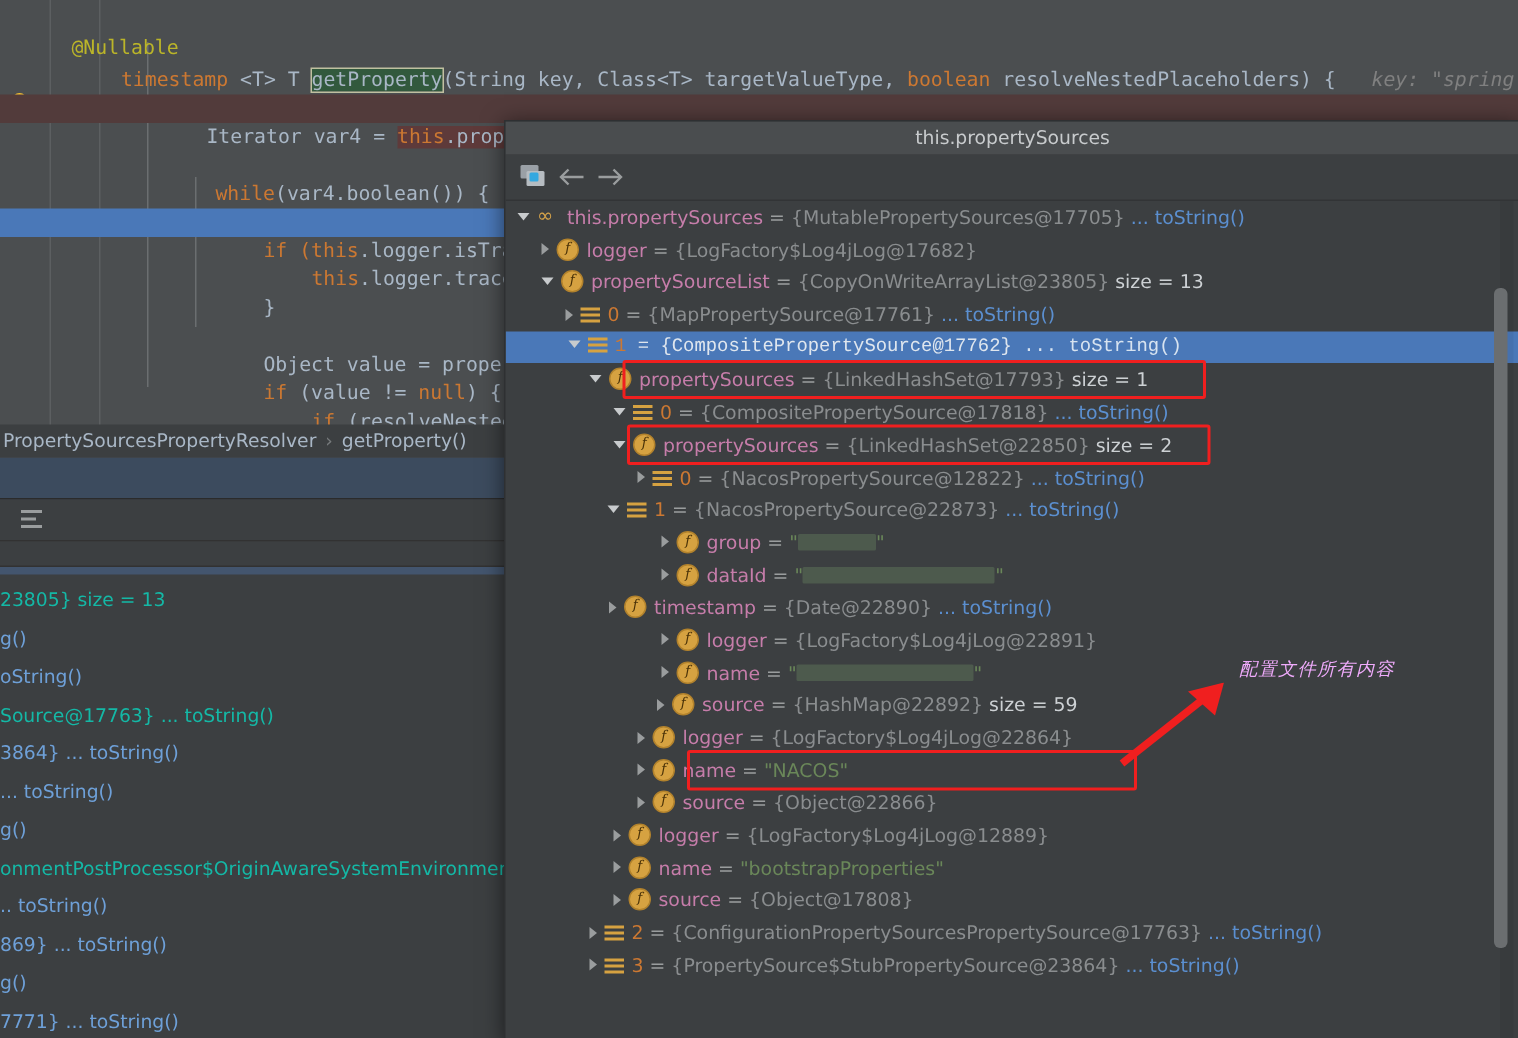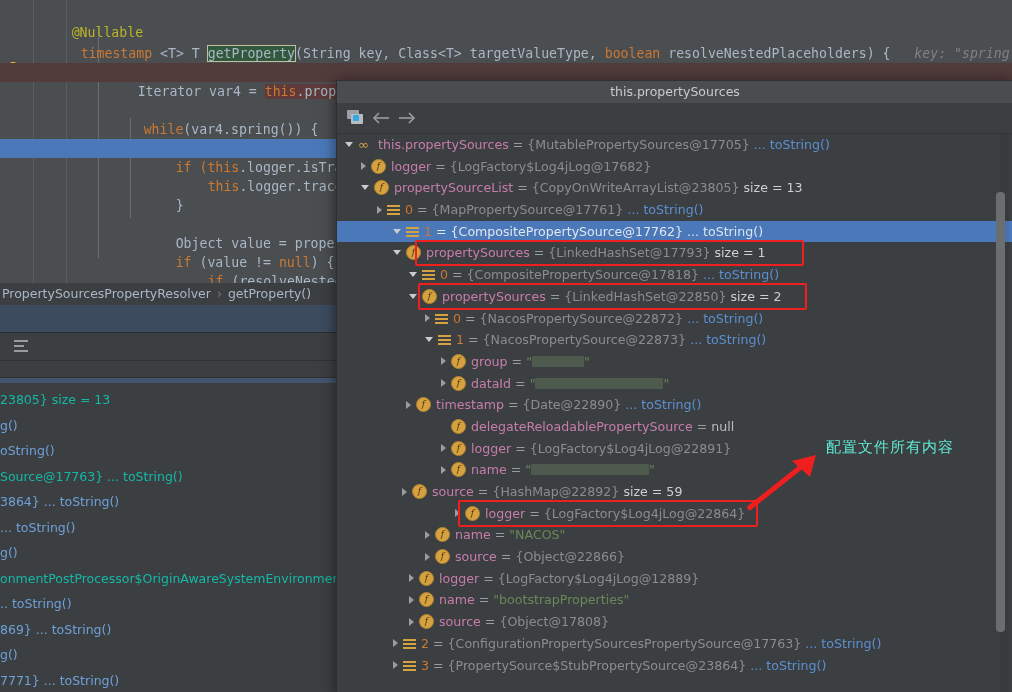--- a/index.html
+++ b/index.html
@@ -79,7 +79,7 @@
   }
 
   .kw { color: #cc7832; }
-  .anno { color: #bbb529; margin-left: 24px; }
+  .anno { color: #bbb529; }
   .str { color: #6a8759; }
   .plain { color: #a9b7c6; }
   .hint { color: #808080; font-style: italic; }

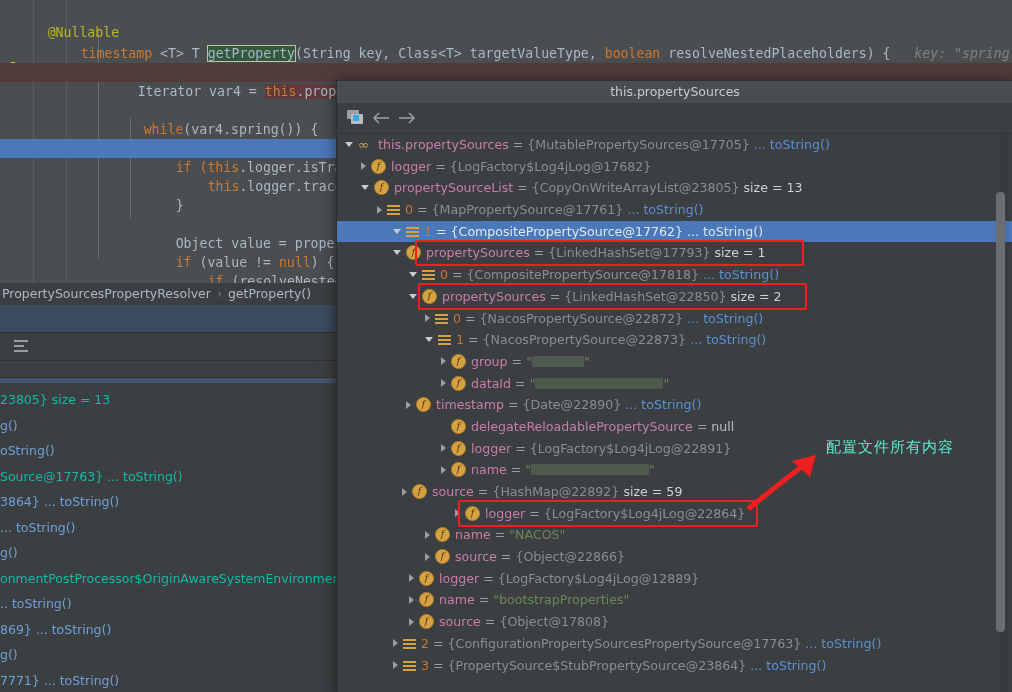--- a/index.html
+++ b/index.html
@@ -341,7 +341,7 @@
     </div>
 
     <div class="code-line" style="top:101px">
-      <span style="padding-left:96px"></span><span class="kw">while</span><span class="plain">(var4.spring()) {</span>
+      <span style="padding-left:96px"></span><span class="kw">while</span><span class="plain">(var4.boolean()) {</span>
     </div>
 
     <div class="code-line" style="top:120px">

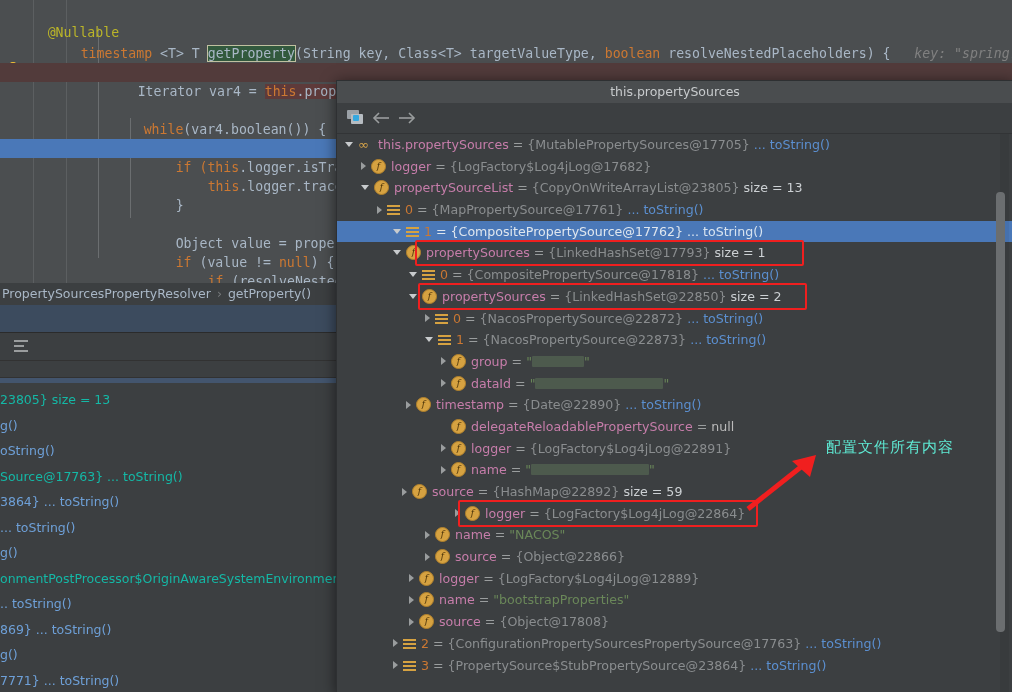--- a/index.html
+++ b/index.html
@@ -441,7 +441,7 @@
         <div class="trow" style="padding-left: 24px;"><span class="tw collapsed"></span><span class="ic ic-field">f</span><span class="nm">logger</span><span class="eq"> = </span><span class="typ">{LogFactory$Log4jLog@17682}</span></div>
         <div class="trow" style="padding-left: 24px;"><span class="tw expanded"></span><span class="ic ic-field">f</span><span class="nm">propertySourceList</span><span class="eq"> = </span><span class="typ">{CopyOnWriteArrayList@23805}</span><span class="sz">  size = 13</span></div>
         <div class="trow" style="padding-left: 40px;"><span class="tw collapsed"></span><span class="ic ic-arr"><i></i><i></i><i></i></span><span class="idx">0</span><span class="eq"> = </span><span class="typ">{MapPropertySource@17761}</span><span class="tostr"> ... toString()</span></div>
-        <div class="trow selected" style="padding-left: 56px;"><span class="tw expanded"></span><span class="ic ic-arr"><i></i><i></i><i></i></span><span class="idx">1</span><span class="eq"> = </span><span class="typ">{CompositePropertySource@17762}</span><span class="tostr"> ... toString()</span></div>
+        <div class="trow selected" style="padding-left: 42px; font-family: Liberation Mono, monospace;"><span class="tw expanded"></span><span class="ic ic-arr"><i></i><i></i><i></i></span><span class="idx">1</span><span class="eq"> = </span><span class="typ">{CompositePropertySource@17762}</span><span class="tostr"> ... toString()</span></div>
         <div class="trow" style="padding-left: 56px;"><span class="tw expanded"></span><span class="ic ic-field">f</span><span class="nm">propertySources</span><span class="eq"> = </span><span class="typ">{LinkedHashSet@17793}</span><span class="sz">  size = 1</span></div>
         <div class="trow" style="padding-left: 72px;"><span class="tw expanded"></span><span class="ic ic-arr"><i></i><i></i><i></i></span><span class="idx">0</span><span class="eq"> = </span><span class="typ">{CompositePropertySource@17818}</span><span class="tostr"> ... toString()</span></div>
         <div class="trow" style="padding-left: 72px;"><span class="tw expanded"></span><span class="ic ic-field">f</span><span class="nm">propertySources</span><span class="eq"> = </span><span class="typ">{LinkedHashSet@22850}</span><span class="sz">  size = 2</span></div>

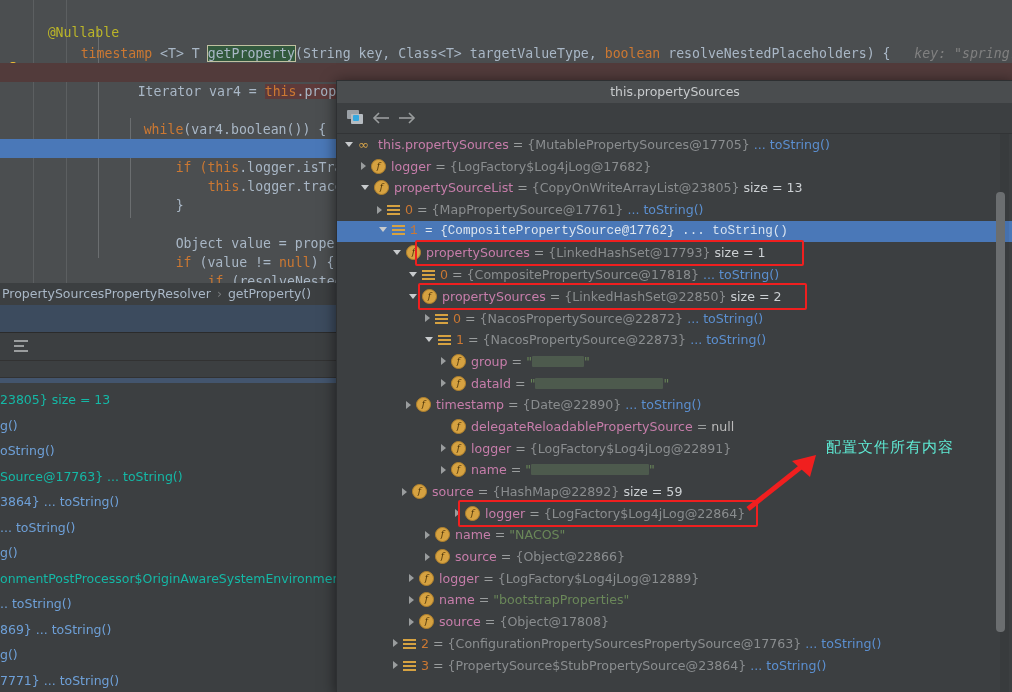--- a/index.html
+++ b/index.html
@@ -445,7 +445,7 @@
         <div class="trow" style="padding-left: 56px;"><span class="tw expanded"></span><span class="ic ic-field">f</span><span class="nm">propertySources</span><span class="eq"> = </span><span class="typ">{LinkedHashSet@17793}</span><span class="sz">  size = 1</span></div>
         <div class="trow" style="padding-left: 72px;"><span class="tw expanded"></span><span class="ic ic-arr"><i></i><i></i><i></i></span><span class="idx">0</span><span class="eq"> = </span><span class="typ">{CompositePropertySource@17818}</span><span class="tostr"> ... toString()</span></div>
         <div class="trow" style="padding-left: 72px;"><span class="tw expanded"></span><span class="ic ic-field">f</span><span class="nm">propertySources</span><span class="eq"> = </span><span class="typ">{LinkedHashSet@22850}</span><span class="sz">  size = 2</span></div>
-        <div class="trow" style="padding-left: 88px;"><span class="tw collapsed"></span><span class="ic ic-arr"><i></i><i></i><i></i></span><span class="idx">0</span><span class="eq"> = </span><span class="typ">{NacosPropertySource@22872}</span><span class="tostr"> ... toString()</span></div>
+        <div class="trow" style="padding-left: 88px;"><span class="tw collapsed"></span><span class="ic ic-arr"><i></i><i></i><i></i></span><span class="idx">0</span><span class="eq"> = </span><span class="typ">{NacosPropertySource@12822}</span><span class="tostr"> ... toString()</span></div>
         <div class="trow" style="padding-left: 88px;"><span class="tw expanded"></span><span class="ic ic-arr"><i></i><i></i><i></i></span><span class="idx">1</span><span class="eq"> = </span><span class="typ">{NacosPropertySource@22873}</span><span class="tostr"> ... toString()</span></div>
         <div class="trow" style="padding-left: 104px;"><span class="tw collapsed"></span><span class="ic ic-field">f</span><span class="nm">group</span><span class="eq"> = </span><span class="val-str">"</span><span class="redacted" style="width: 52px;"></span><span class="val-str">"</span></div>
         <div class="trow" style="padding-left: 104px;"><span class="tw collapsed"></span><span class="ic ic-field">f</span><span class="nm">dataId</span><span class="eq"> = </span><span class="val-str">"</span><span class="redacted" style="width: 128px;"></span><span class="val-str">"</span></div>

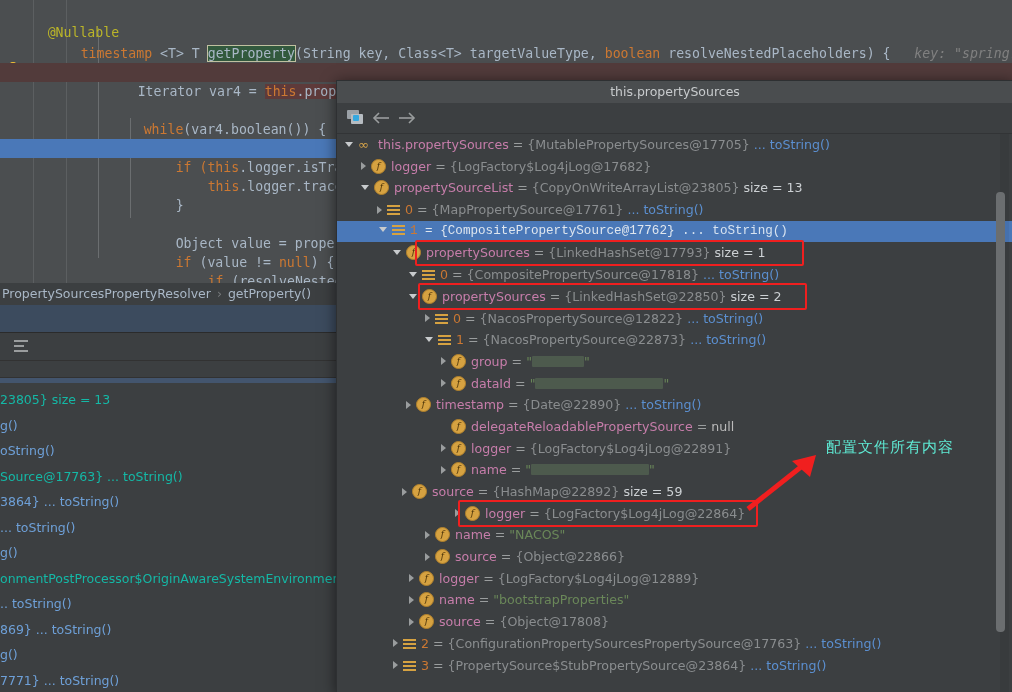--- a/index.html
+++ b/index.html
@@ -446,7 +446,7 @@
         <div class="trow" style="padding-left: 72px;"><span class="tw expanded"></span><span class="ic ic-arr"><i></i><i></i><i></i></span><span class="idx">0</span><span class="eq"> = </span><span class="typ">{CompositePropertySource@17818}</span><span class="tostr"> ... toString()</span></div>
         <div class="trow" style="padding-left: 72px;"><span class="tw expanded"></span><span class="ic ic-field">f</span><span class="nm">propertySources</span><span class="eq"> = </span><span class="typ">{LinkedHashSet@22850}</span><span class="sz">  size = 2</span></div>
         <div class="trow" style="padding-left: 88px;"><span class="tw collapsed"></span><span class="ic ic-arr"><i></i><i></i><i></i></span><span class="idx">0</span><span class="eq"> = </span><span class="typ">{NacosPropertySource@12822}</span><span class="tostr"> ... toString()</span></div>
-        <div class="trow" style="padding-left: 88px;"><span class="tw expanded"></span><span class="ic ic-arr"><i></i><i></i><i></i></span><span class="idx">1</span><span class="eq"> = </span><span class="typ">{NacosPropertySource@22873}</span><span class="tostr"> ... toString()</span></div>
+        <div class="trow" style="padding-left: 68px;"><span class="tw expanded"></span><span class="ic ic-arr"><i></i><i></i><i></i></span><span class="idx">1</span><span class="eq"> = </span><span class="typ">{NacosPropertySource@22873}</span><span class="tostr"> ... toString()</span></div>
         <div class="trow" style="padding-left: 104px;"><span class="tw collapsed"></span><span class="ic ic-field">f</span><span class="nm">group</span><span class="eq"> = </span><span class="val-str">"</span><span class="redacted" style="width: 52px;"></span><span class="val-str">"</span></div>
         <div class="trow" style="padding-left: 104px;"><span class="tw collapsed"></span><span class="ic ic-field">f</span><span class="nm">dataId</span><span class="eq"> = </span><span class="val-str">"</span><span class="redacted" style="width: 128px;"></span><span class="val-str">"</span></div>
         <div class="trow" style="padding-left: 69px;"><span class="tw collapsed"></span><span class="ic ic-field">f</span><span class="nm">timestamp</span><span class="eq"> = </span><span class="typ">{Date@22890}</span><span class="tostr"> ... toString()</span></div>

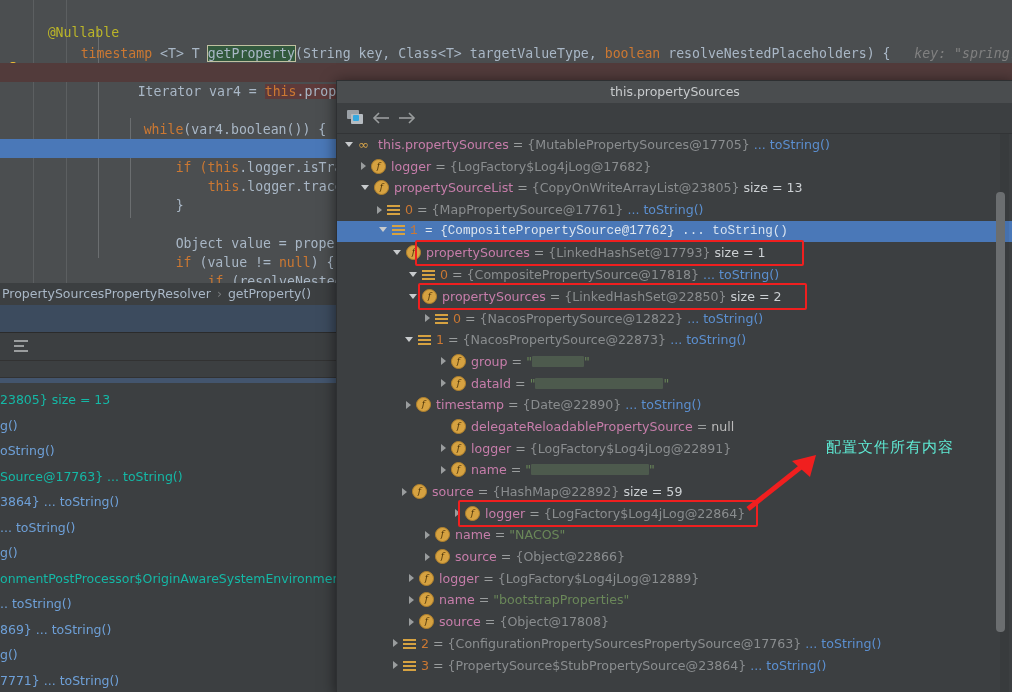--- a/index.html
+++ b/index.html
@@ -450,7 +450,6 @@
         <div class="trow" style="padding-left: 104px;"><span class="tw collapsed"></span><span class="ic ic-field">f</span><span class="nm">group</span><span class="eq"> = </span><span class="val-str">"</span><span class="redacted" style="width: 52px;"></span><span class="val-str">"</span></div>
         <div class="trow" style="padding-left: 104px;"><span class="tw collapsed"></span><span class="ic ic-field">f</span><span class="nm">dataId</span><span class="eq"> = </span><span class="val-str">"</span><span class="redacted" style="width: 128px;"></span><span class="val-str">"</span></div>
         <div class="trow" style="padding-left: 69px;"><span class="tw collapsed"></span><span class="ic ic-field">f</span><span class="nm">timestamp</span><span class="eq"> = </span><span class="typ">{Date@22890}</span><span class="tostr"> ... toString()</span></div>
-        <div class="trow" style="padding-left: 104px;"><span class="tw none"></span><span class="ic ic-field">f</span><span class="nm">delegateReloadablePropertySource</span><span class="eq"> = </span><span class="val-kw">null</span></div>
         <div class="trow" style="padding-left: 104px;"><span class="tw collapsed"></span><span class="ic ic-field">f</span><span class="nm">logger</span><span class="eq"> = </span><span class="typ">{LogFactory$Log4jLog@22891}</span></div>
         <div class="trow" style="padding-left: 104px;"><span class="tw collapsed"></span><span class="ic ic-field">f</span><span class="nm">name</span><span class="eq"> = </span><span class="val-str">"</span><span class="redacted" style="width: 118px;"></span><span class="val-str">"</span></div>
         <div class="trow" style="padding-left: 65px;"><span class="tw collapsed"></span><span class="ic ic-field">f</span><span class="nm">source</span><span class="eq"> = </span><span class="typ">{HashMap@22892}</span><span class="sz">  size = 59</span></div>

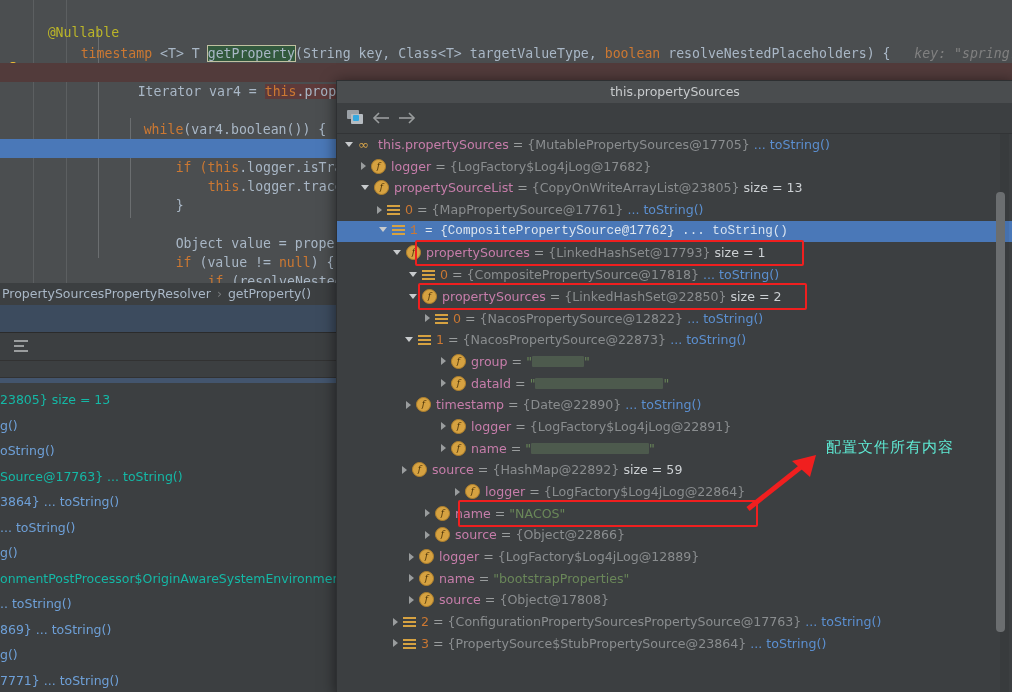--- a/index.html
+++ b/index.html
@@ -278,11 +278,12 @@
   }
   .zh-note {
     position: absolute;
-    color: #5eead4;
-    font-family: "DejaVu Sans", sans-serif;
-    font-size: 15px;
+    color: #f0abfc;
+    font-family: "DejaVu Sans", sans-serif;
+    font-size: 12px;
     letter-spacing: 1px;
     white-space: nowrap;
+    font-style: italic;
   }
   .red-arrow { position: absolute; pointer-events: none; }
 

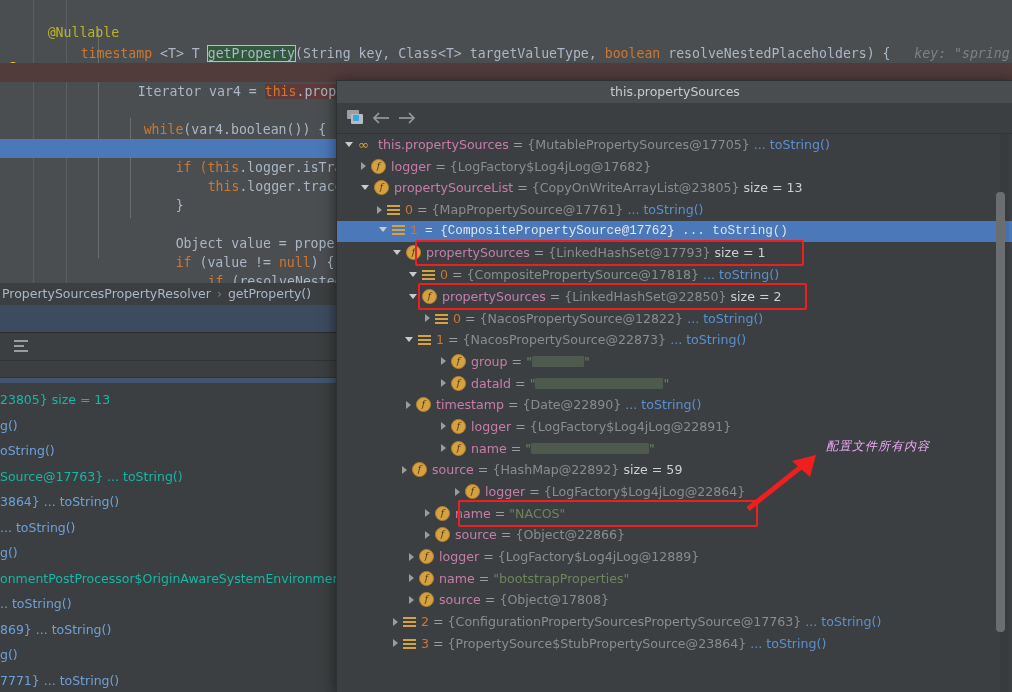--- a/index.html
+++ b/index.html
@@ -453,7 +453,7 @@
         <div class="trow" style="padding-left: 69px;"><span class="tw collapsed"></span><span class="ic ic-field">f</span><span class="nm">timestamp</span><span class="eq"> = </span><span class="typ">{Date@22890}</span><span class="tostr"> ... toString()</span></div>
         <div class="trow" style="padding-left: 104px;"><span class="tw collapsed"></span><span class="ic ic-field">f</span><span class="nm">logger</span><span class="eq"> = </span><span class="typ">{LogFactory$Log4jLog@22891}</span></div>
         <div class="trow" style="padding-left: 104px;"><span class="tw collapsed"></span><span class="ic ic-field">f</span><span class="nm">name</span><span class="eq"> = </span><span class="val-str">"</span><span class="redacted" style="width: 118px;"></span><span class="val-str">"</span></div>
-        <div class="trow" style="padding-left: 65px;"><span class="tw collapsed"></span><span class="ic ic-field">f</span><span class="nm">source</span><span class="eq"> = </span><span class="typ">{HashMap@22892}</span><span class="sz">  size = 59</span></div>
+        <div class="trow" style="padding-left: 65px; margin-left: 36px;"><span class="tw collapsed"></span><span class="ic ic-field">f</span><span class="nm">source</span><span class="eq"> = </span><span class="typ">{HashMap@22892}</span><span class="sz">  size = 59</span></div>
         <div class="trow" style="padding-left: 118px;"><span class="tw collapsed"></span><span class="ic ic-field">f</span><span class="nm">logger</span><span class="eq"> = </span><span class="typ">{LogFactory$Log4jLog@22864}</span></div>
         <div class="trow" style="padding-left: 88px;"><span class="tw collapsed"></span><span class="ic ic-field">f</span><span class="nm">name</span><span class="eq"> = </span><span class="val-str">"NACOS"</span></div>
         <div class="trow" style="padding-left: 88px;"><span class="tw collapsed"></span><span class="ic ic-field">f</span><span class="nm">source</span><span class="eq"> = </span><span class="typ">{Object@22866}</span></div>

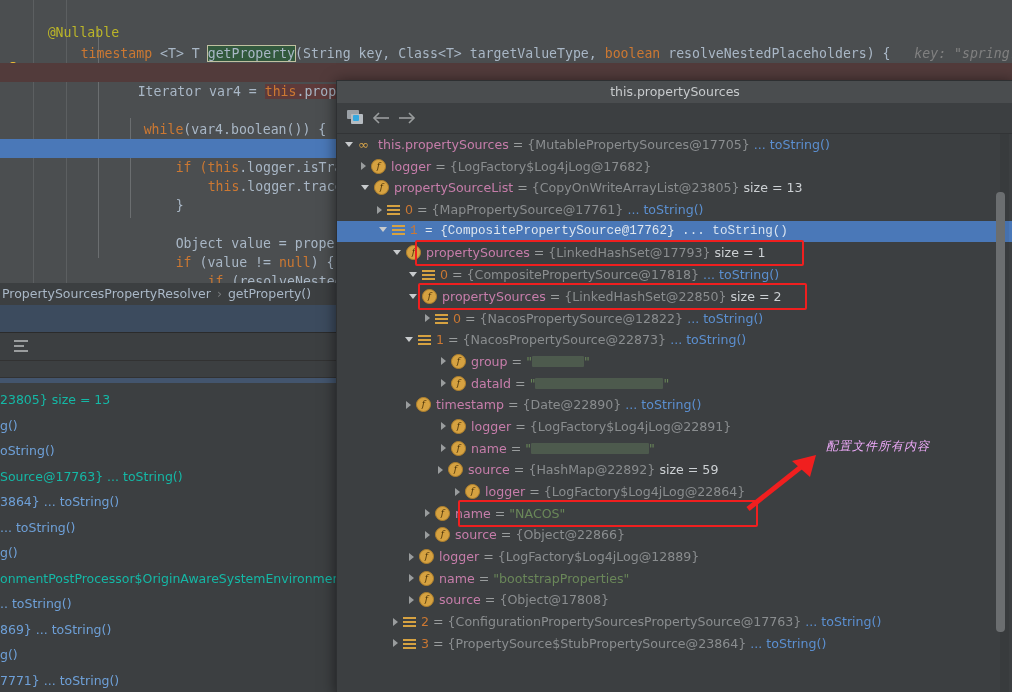--- a/index.html
+++ b/index.html
@@ -454,7 +454,7 @@
         <div class="trow" style="padding-left: 104px;"><span class="tw collapsed"></span><span class="ic ic-field">f</span><span class="nm">logger</span><span class="eq"> = </span><span class="typ">{LogFactory$Log4jLog@22891}</span></div>
         <div class="trow" style="padding-left: 104px;"><span class="tw collapsed"></span><span class="ic ic-field">f</span><span class="nm">name</span><span class="eq"> = </span><span class="val-str">"</span><span class="redacted" style="width: 118px;"></span><span class="val-str">"</span></div>
         <div class="trow" style="padding-left: 65px; margin-left: 36px;"><span class="tw collapsed"></span><span class="ic ic-field">f</span><span class="nm">source</span><span class="eq"> = </span><span class="typ">{HashMap@22892}</span><span class="sz">  size = 59</span></div>
-        <div class="trow" style="padding-left: 118px;"><span class="tw collapsed"></span><span class="ic ic-field">f</span><span class="nm">logger</span><span class="eq"> = </span><span class="typ">{LogFactory$Log4jLog@22864}</span></div>
+        <div class="trow" style="padding-left: 88px;"><span class="tw collapsed"></span><span class="ic ic-field">f</span><span class="nm">logger</span><span class="eq"> = </span><span class="typ">{LogFactory$Log4jLog@22864}</span></div>
         <div class="trow" style="padding-left: 88px;"><span class="tw collapsed"></span><span class="ic ic-field">f</span><span class="nm">name</span><span class="eq"> = </span><span class="val-str">"NACOS"</span></div>
         <div class="trow" style="padding-left: 88px;"><span class="tw collapsed"></span><span class="ic ic-field">f</span><span class="nm">source</span><span class="eq"> = </span><span class="typ">{Object@22866}</span></div>
         <div class="trow" style="padding-left: 72px;"><span class="tw collapsed"></span><span class="ic ic-field">f</span><span class="nm">logger</span><span class="eq"> = </span><span class="typ">{LogFactory$Log4jLog@12889}</span></div>

